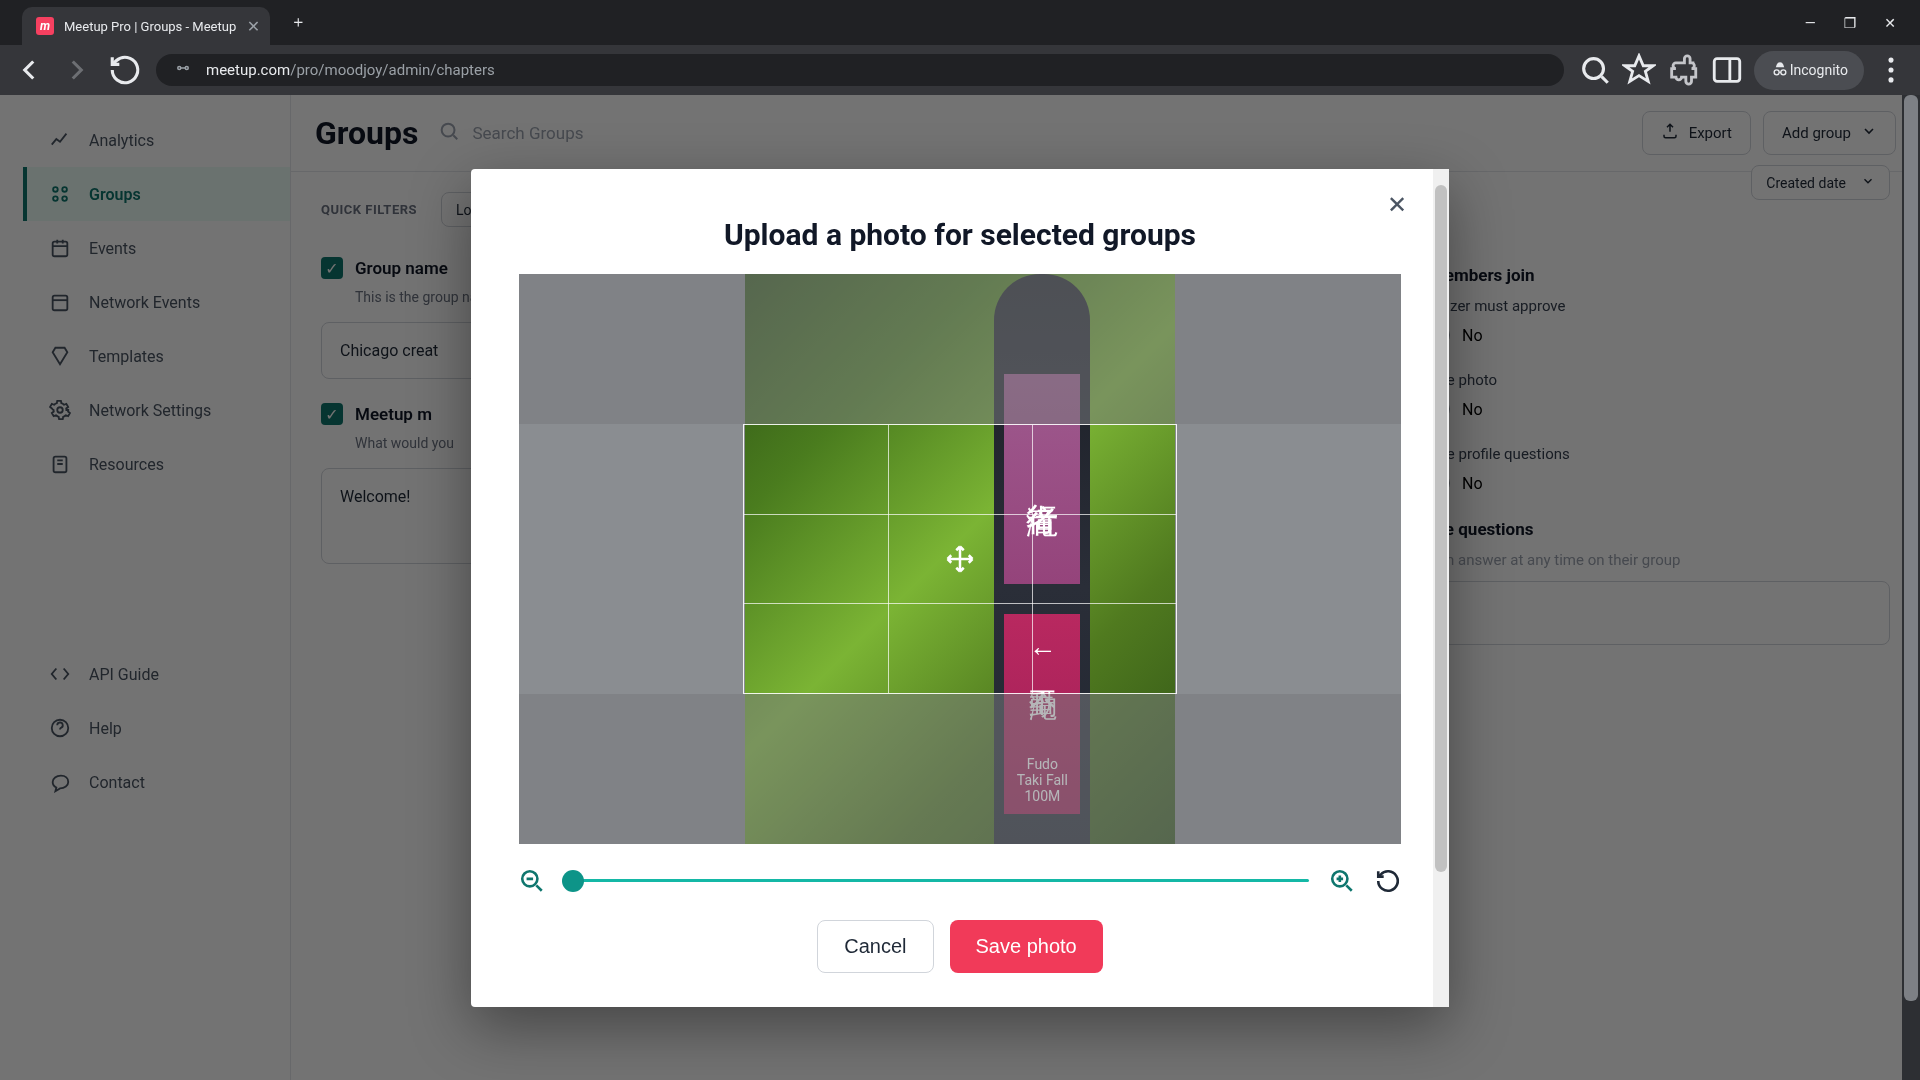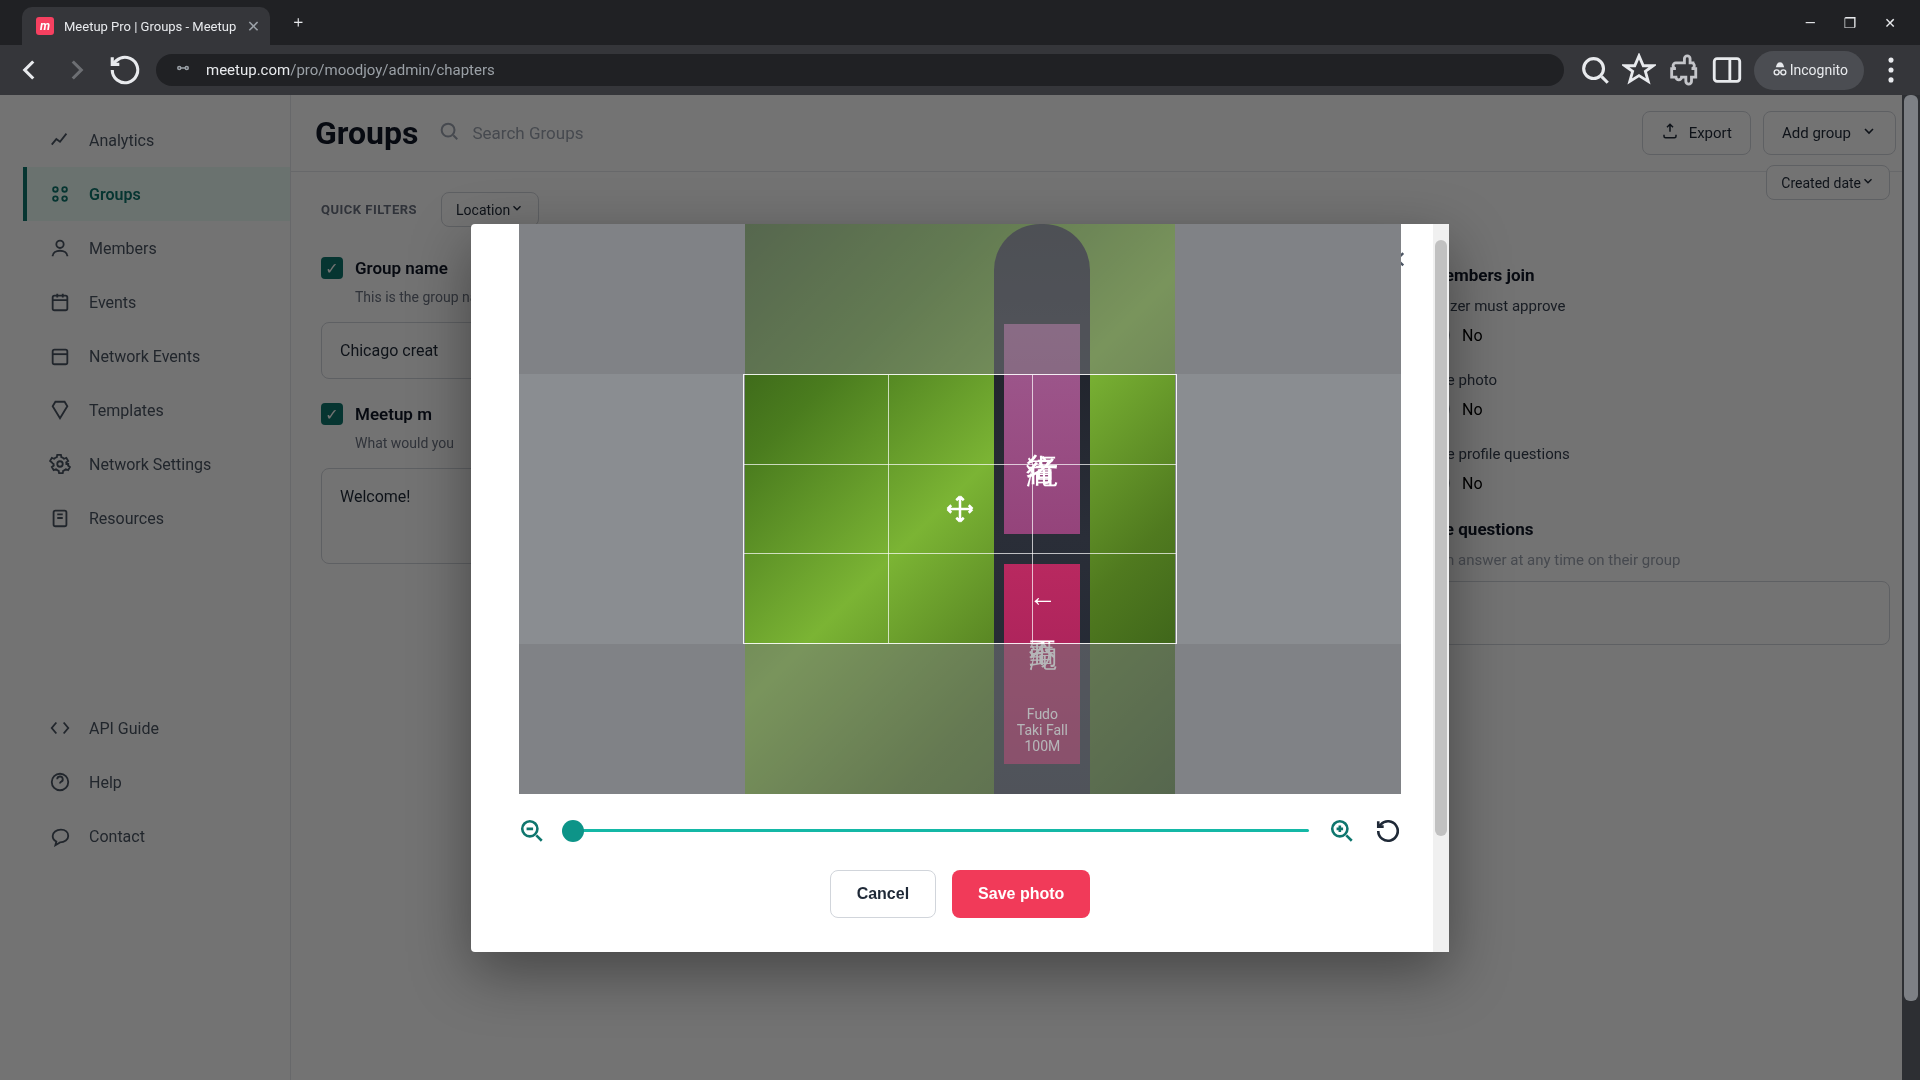--- a/index.html
+++ b/index.html
@@ -41,7 +41,7 @@
 
 .filters-row { padding: 20px 30px; display: flex; align-items: center; gap: 24px; }
 .filters-label { font-size: 13px; font-weight: 700; color: #6b7280; letter-spacing: 0.5px; }
-.pill { background: #fff; border: 1px solid #d1d5db; border-radius: 8px; padding: 8px 14px; display: flex; align-items: center; gap: 0; font-size: 14px; color: #1f2937; cursor: pointer; }
+.pill { background: #fff; border: 1px solid #d1d5db; border-radius: 8px; padding: 8px 14px; display: flex; align-items: center; gap: 15px; font-size: 14px; color: #1f2937; cursor: pointer; }
 
 .form-area { padding: 10px 30px; }
 .fg { margin-bottom: 24px; }

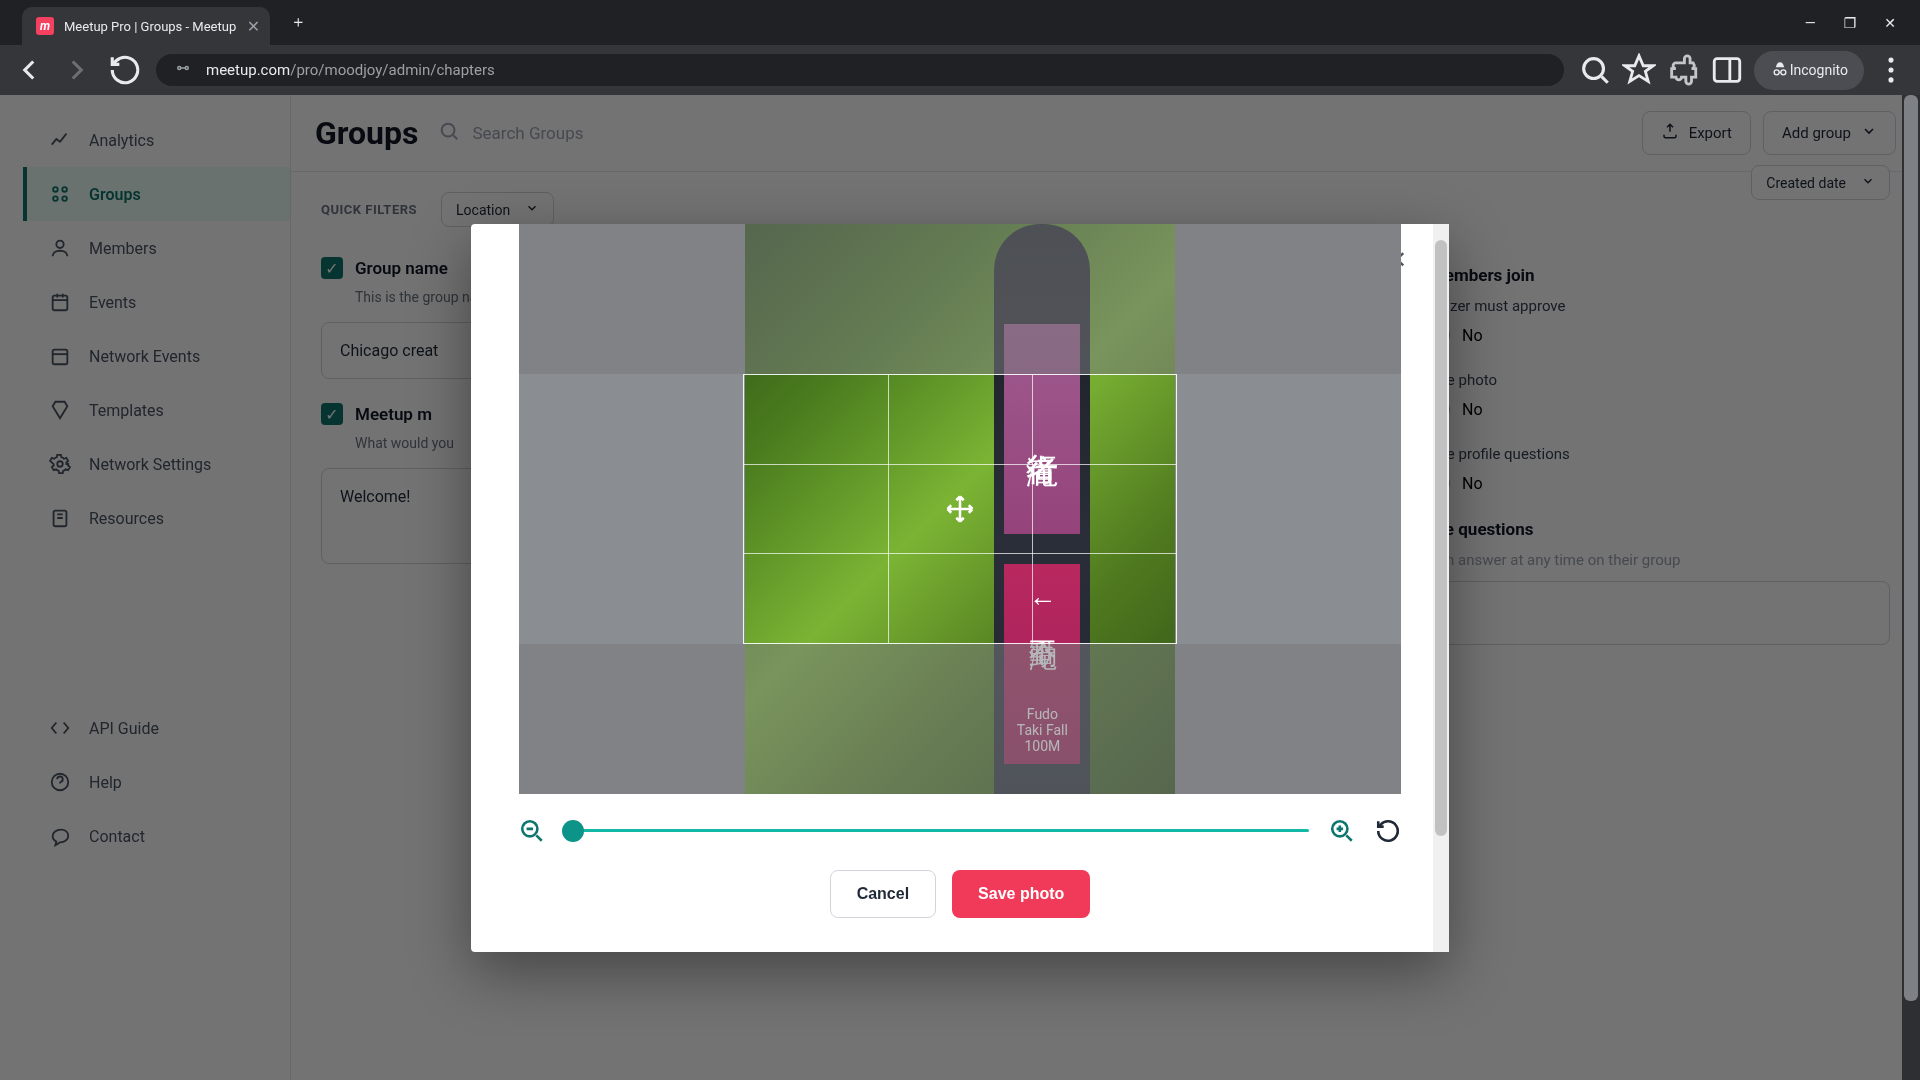--- a/index.html
+++ b/index.html
@@ -213,15 +213,6 @@
     <div class="side-item">
         <span class="side-icon">
           <svg viewBox="0 0 24 24" fill="none" stroke="currentColor" stroke-width="2">
-            <circle cx="12" cy="8" r="4"></circle>
-            <path d="M4 21c0-4 4-6 8-6s8 2 8 6"></path>
-          </svg>
-        </span>
-        <span>Members</span>
-      </div>
-    <div class="side-item">
-        <span class="side-icon">
-          <svg viewBox="0 0 24 24" fill="none" stroke="currentColor" stroke-width="2">
             <rect x="4" y="5" width="16" height="16" rx="2"></rect>
             <path d="M4 10h16M9 3v4M15 3v4"></path>
           </svg>

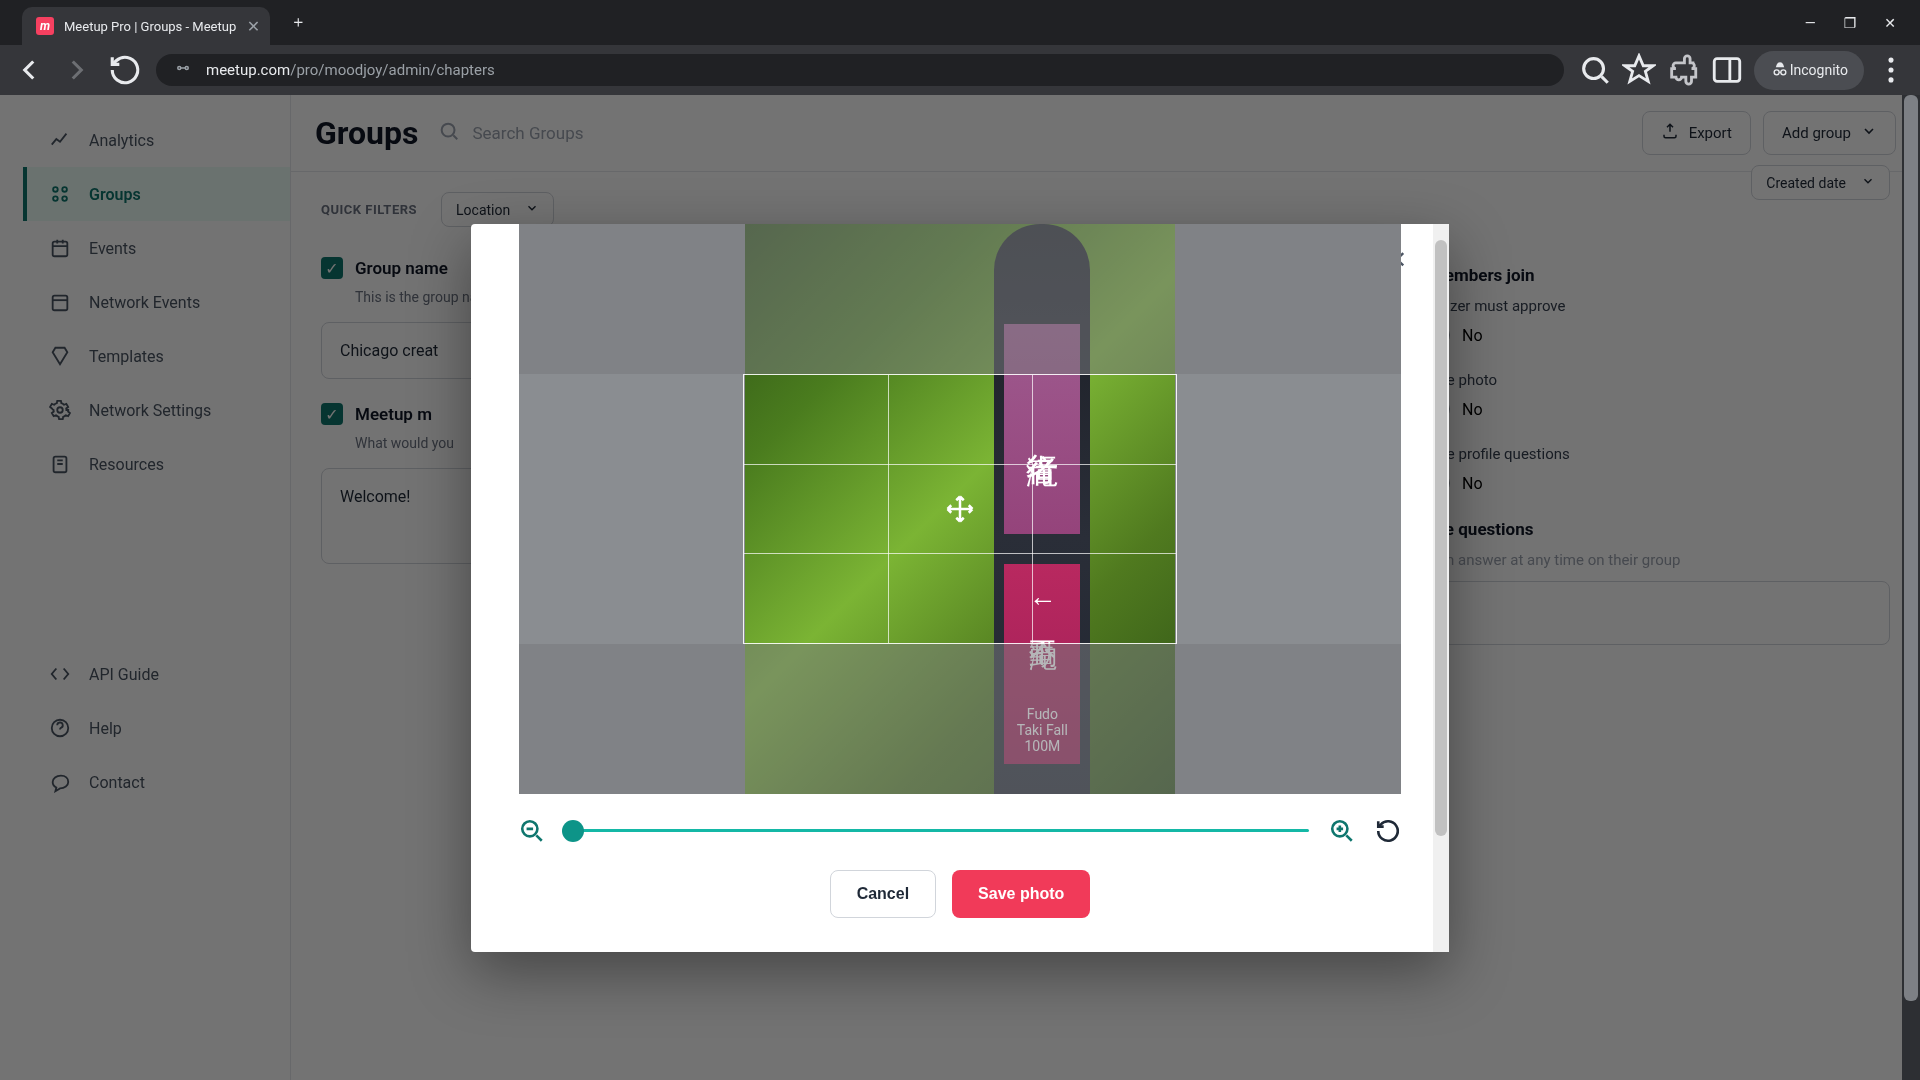--- a/index.html
+++ b/index.html
@@ -383,6 +383,7 @@
 
   <div class="modal">
     <div class="modal-close">✕</div>
+    <div class="modal-title">Upload a photo for selected groups</div>
 
     <div class="crop-area">
       <div class="photo">

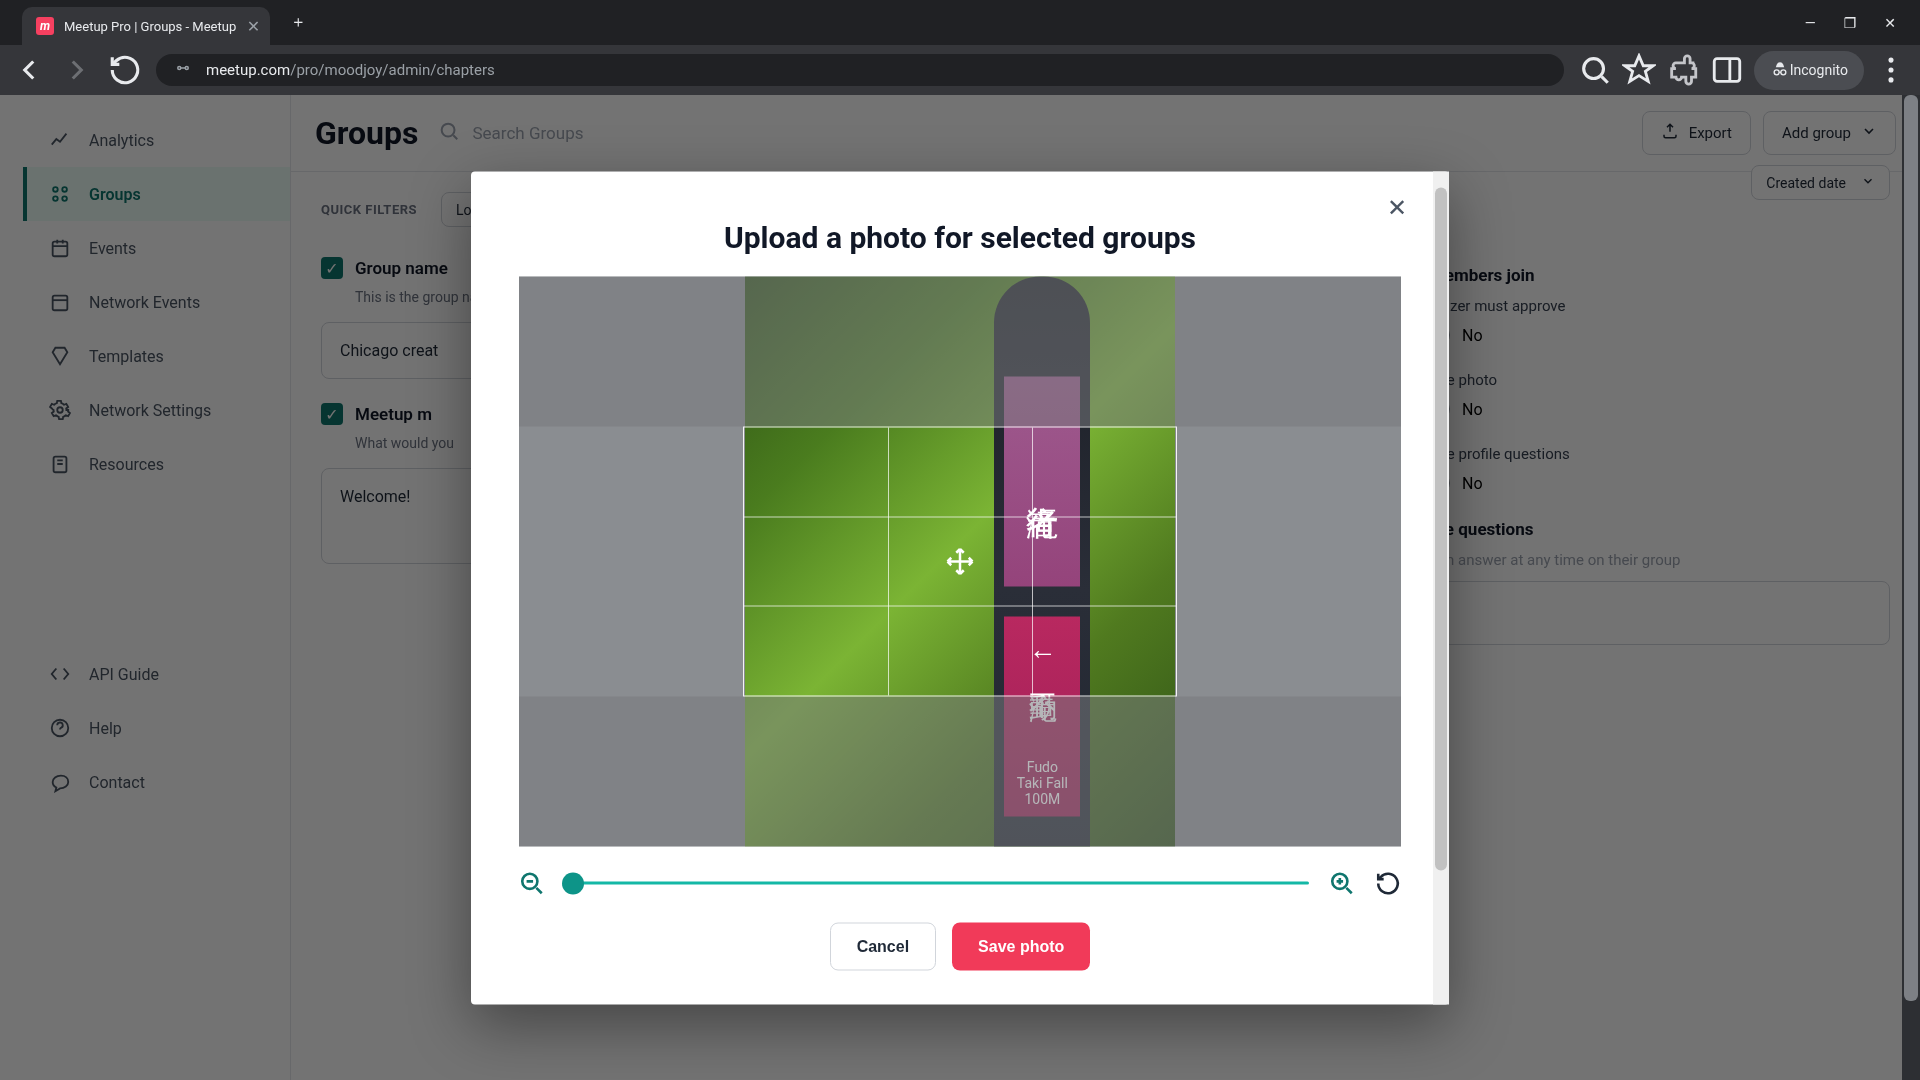--- a/index.html
+++ b/index.html
@@ -92,7 +92,7 @@
 .rotate-btn { color: #1f2937; cursor: pointer; }
 
 .modal-actions { display: flex; justify-content: center; gap: 16px; padding: 6px 0 34px; }
-.btn { border-radius: 8px; padding: 14px 26px; font-size: 16px; font-weight: 700; cursor: pointer; border: none; }
+.btn { border-radius: 8px; padding: 14px 26px; font-size: 20px; font-weight: 400; cursor: pointer; border: none; }
 .btn-secondary { background: #fff; border: 1px solid #d1d5db; color: #1f2937; }
 .btn-primary { background: #f13a59; color: #fff; }
 

